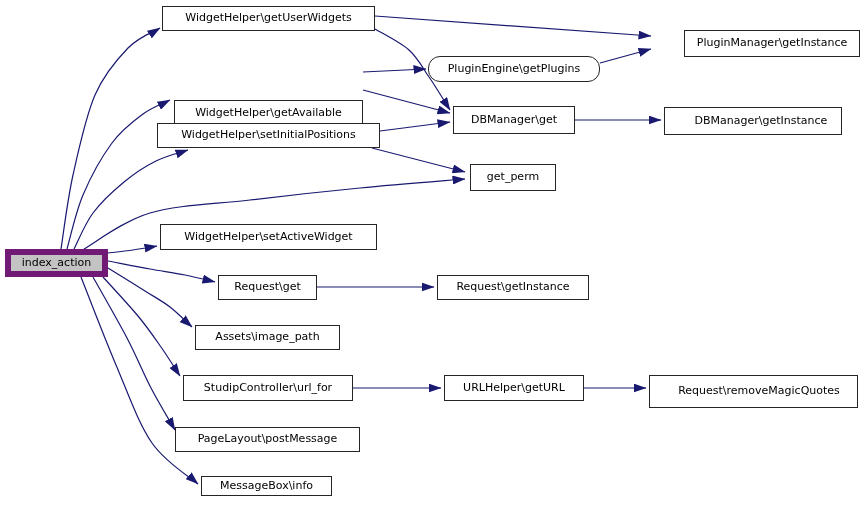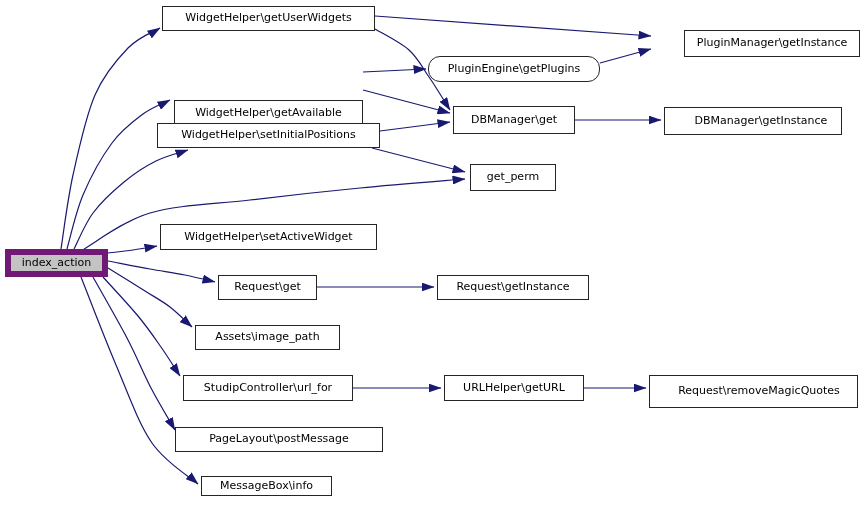--- a/index.html
+++ b/index.html
@@ -76,7 +76,7 @@
       <div class="node" style="left: 218px; top: 275px; width: 99px; height: 25px;">Request\get</div>
       <div class="node" style="left: 195px; top: 325px; width: 145px; height: 25px;">Assets\image_path</div>
       <div class="node" style="left: 183px; top: 375px; width: 170px; height: 26px;">StudipController\url_for</div>
-      <div class="node" style="left: 175px; top: 427px; width: 208px; height: 25px;">PageLayout\postMessage</div>
+      <div class="node" style="left: 175px; top: 427px; width: 185px; height: 25px;">PageLayout\postMessage</div>
       <div class="node" style="left: 201px; top: 476px; width: 131px; height: 20px;">MessageBox\info</div>
       <div class="node" style="left: 428px; top: 56px; width: 172px; height: 26px; border-radius: 12px;">PluginEngine\getPlugins</div>
       <div class="node" style="left: 453px; top: 106px; width: 122px; height: 28px;">DBManager\get</div>

